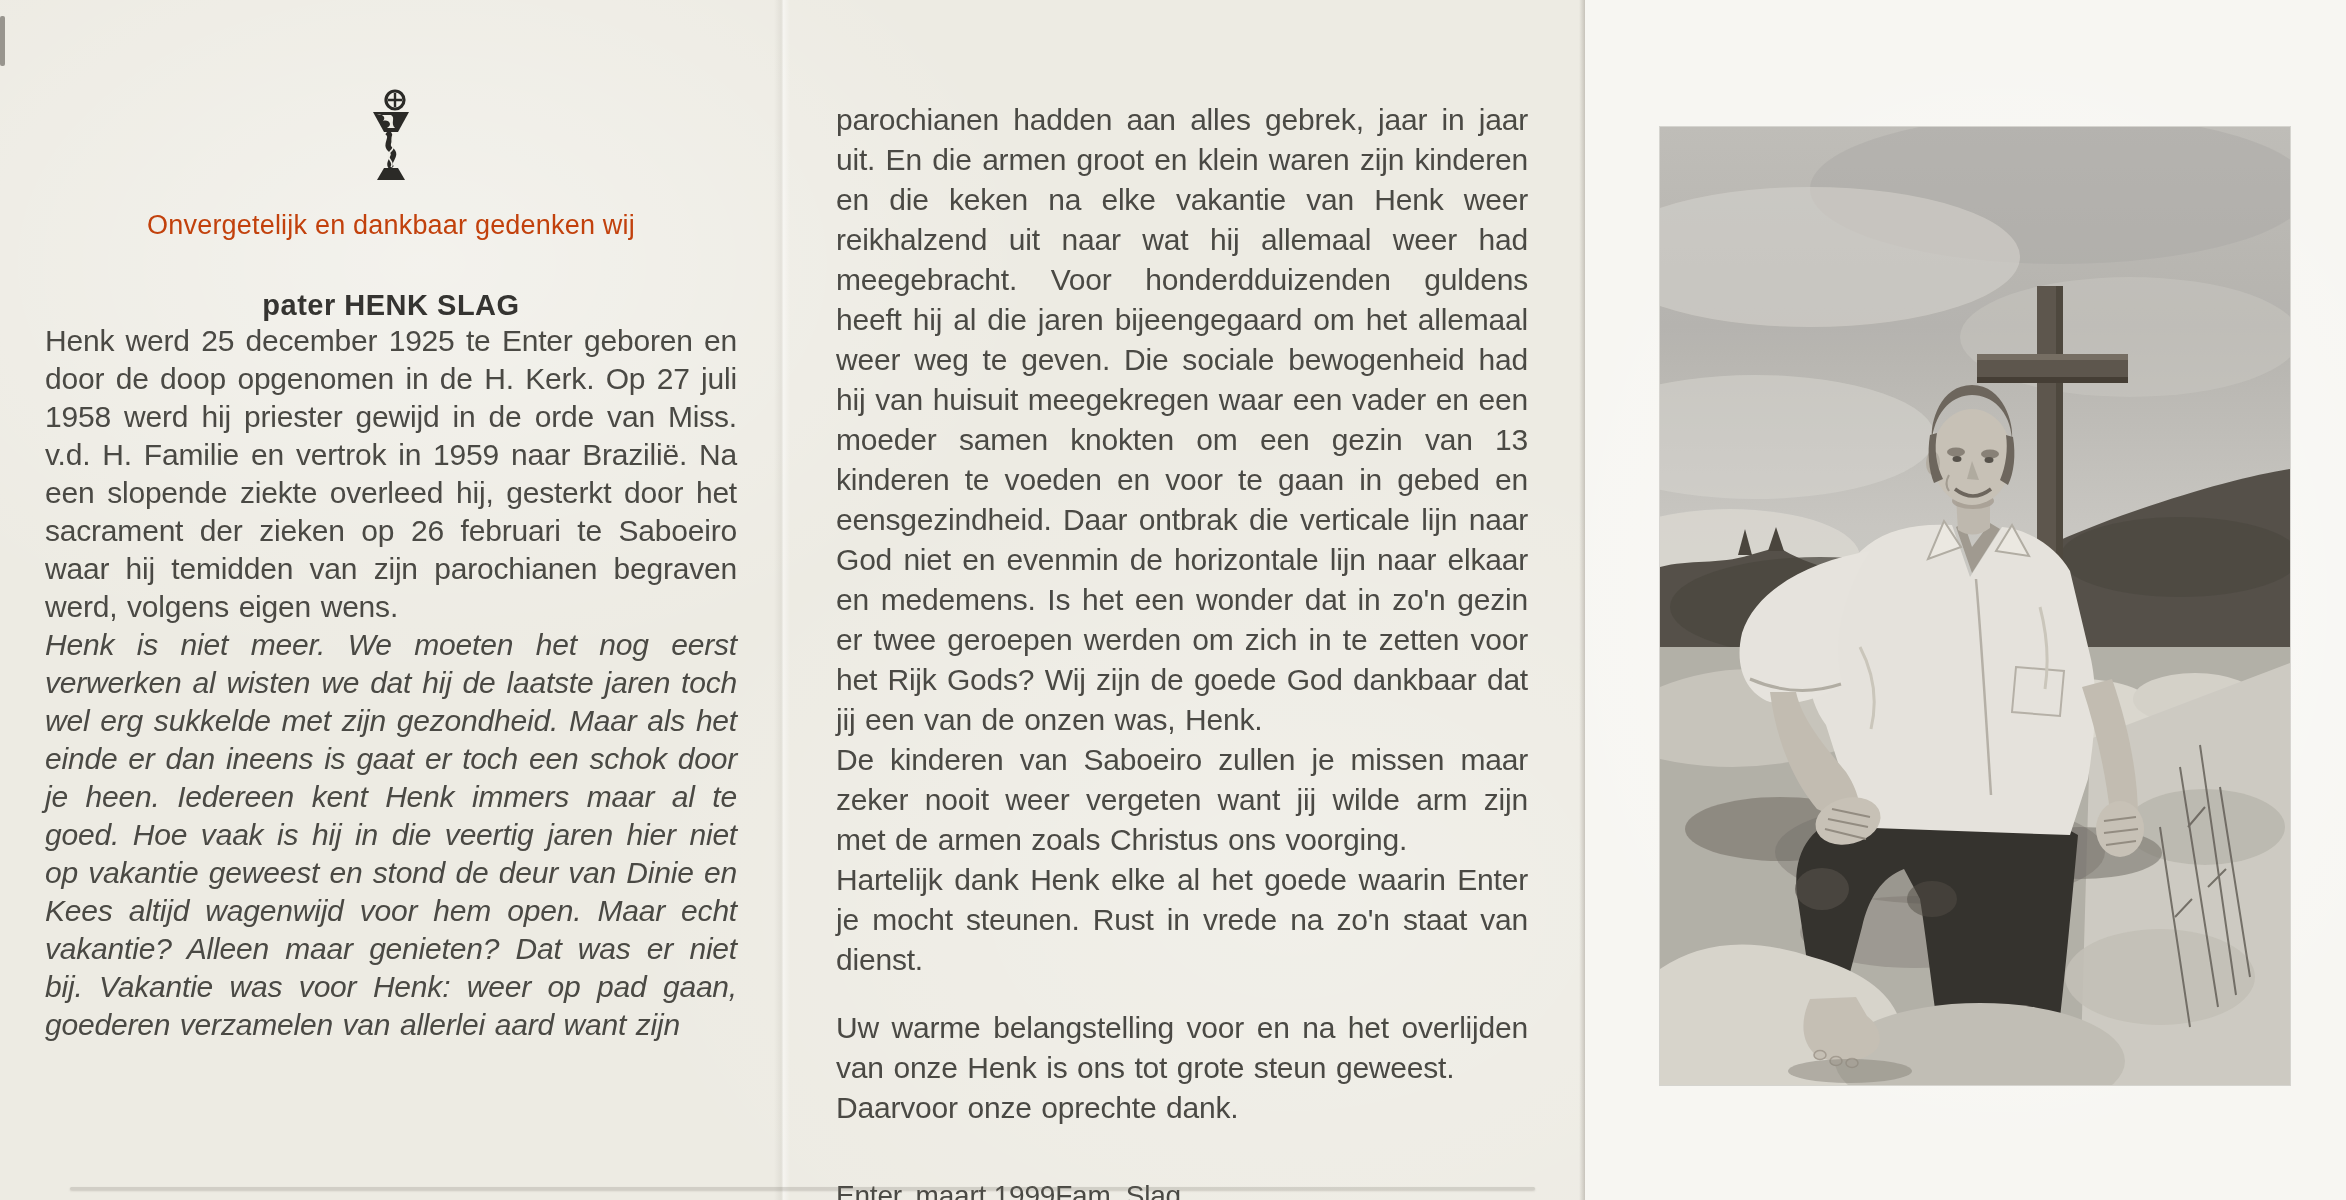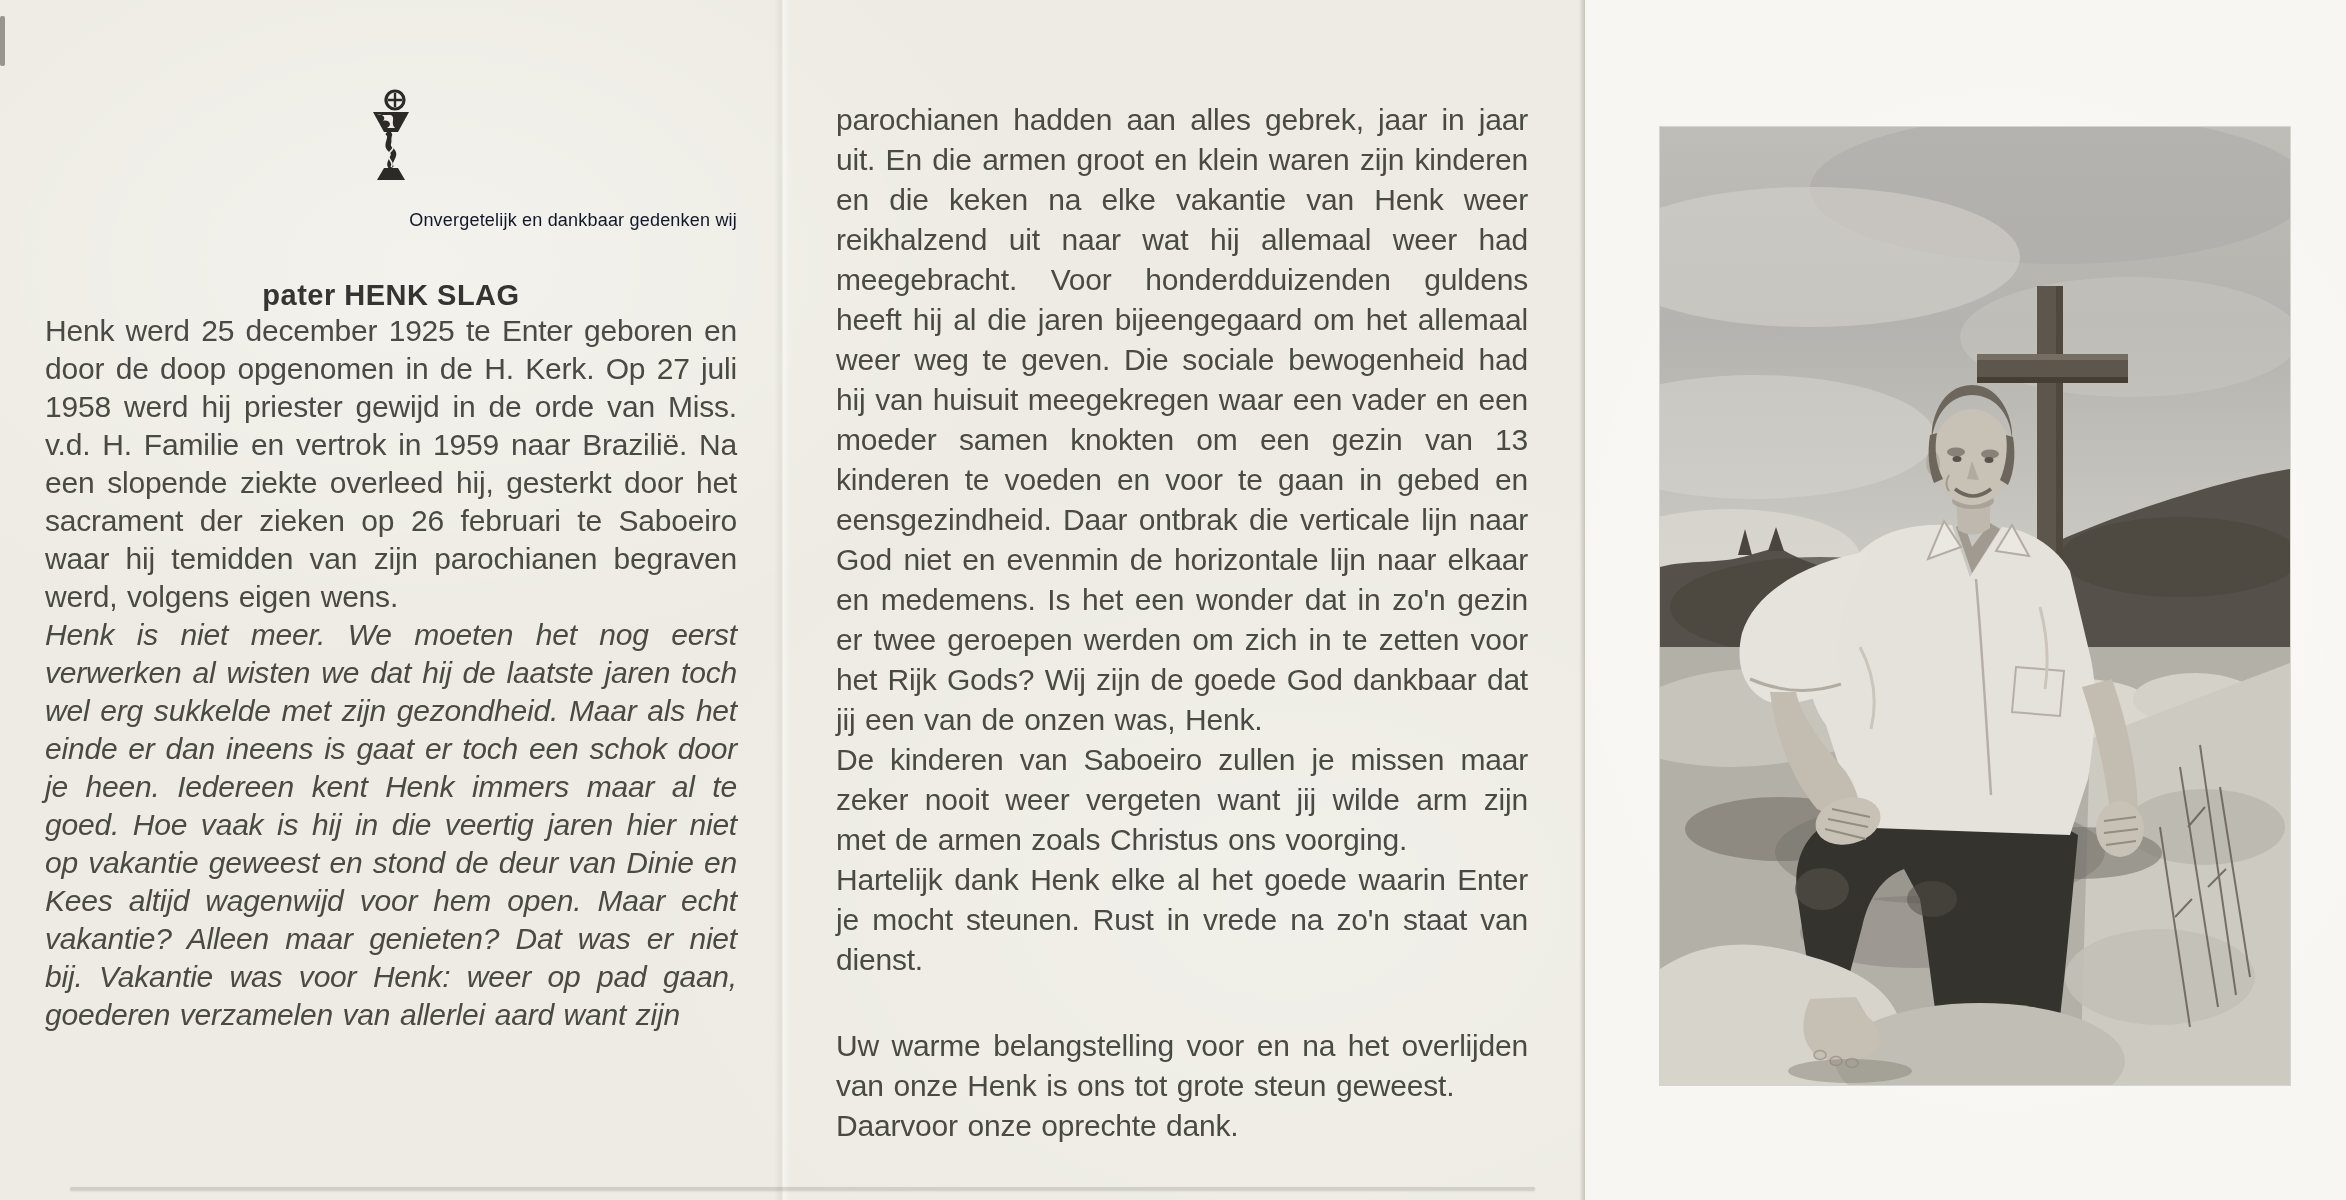--- a/index.html
+++ b/index.html
@@ -19,7 +19,7 @@
   
   .left-col{position:absolute;left:45px;top:88px;width:692px;}
   .chalice-wrap{height:96px;display:flex;justify-content:center;align-items:flex-start;}
-  .intro-line{margin-top:26px;text-align:right;font-size:18px;color:#0f172a;letter-spacing:.2px;}
+  .intro-line{margin-top:26px;text-align:center;font-size:27px;color:#c2410c;letter-spacing:.2px;}
   .card-title{margin-top:48px;text-align:center;font-size:29px;font-weight:bold;color:#353431;letter-spacing:.5px;}
   .body-text{
     font-size:30px;line-height:38px;text-align:justify;

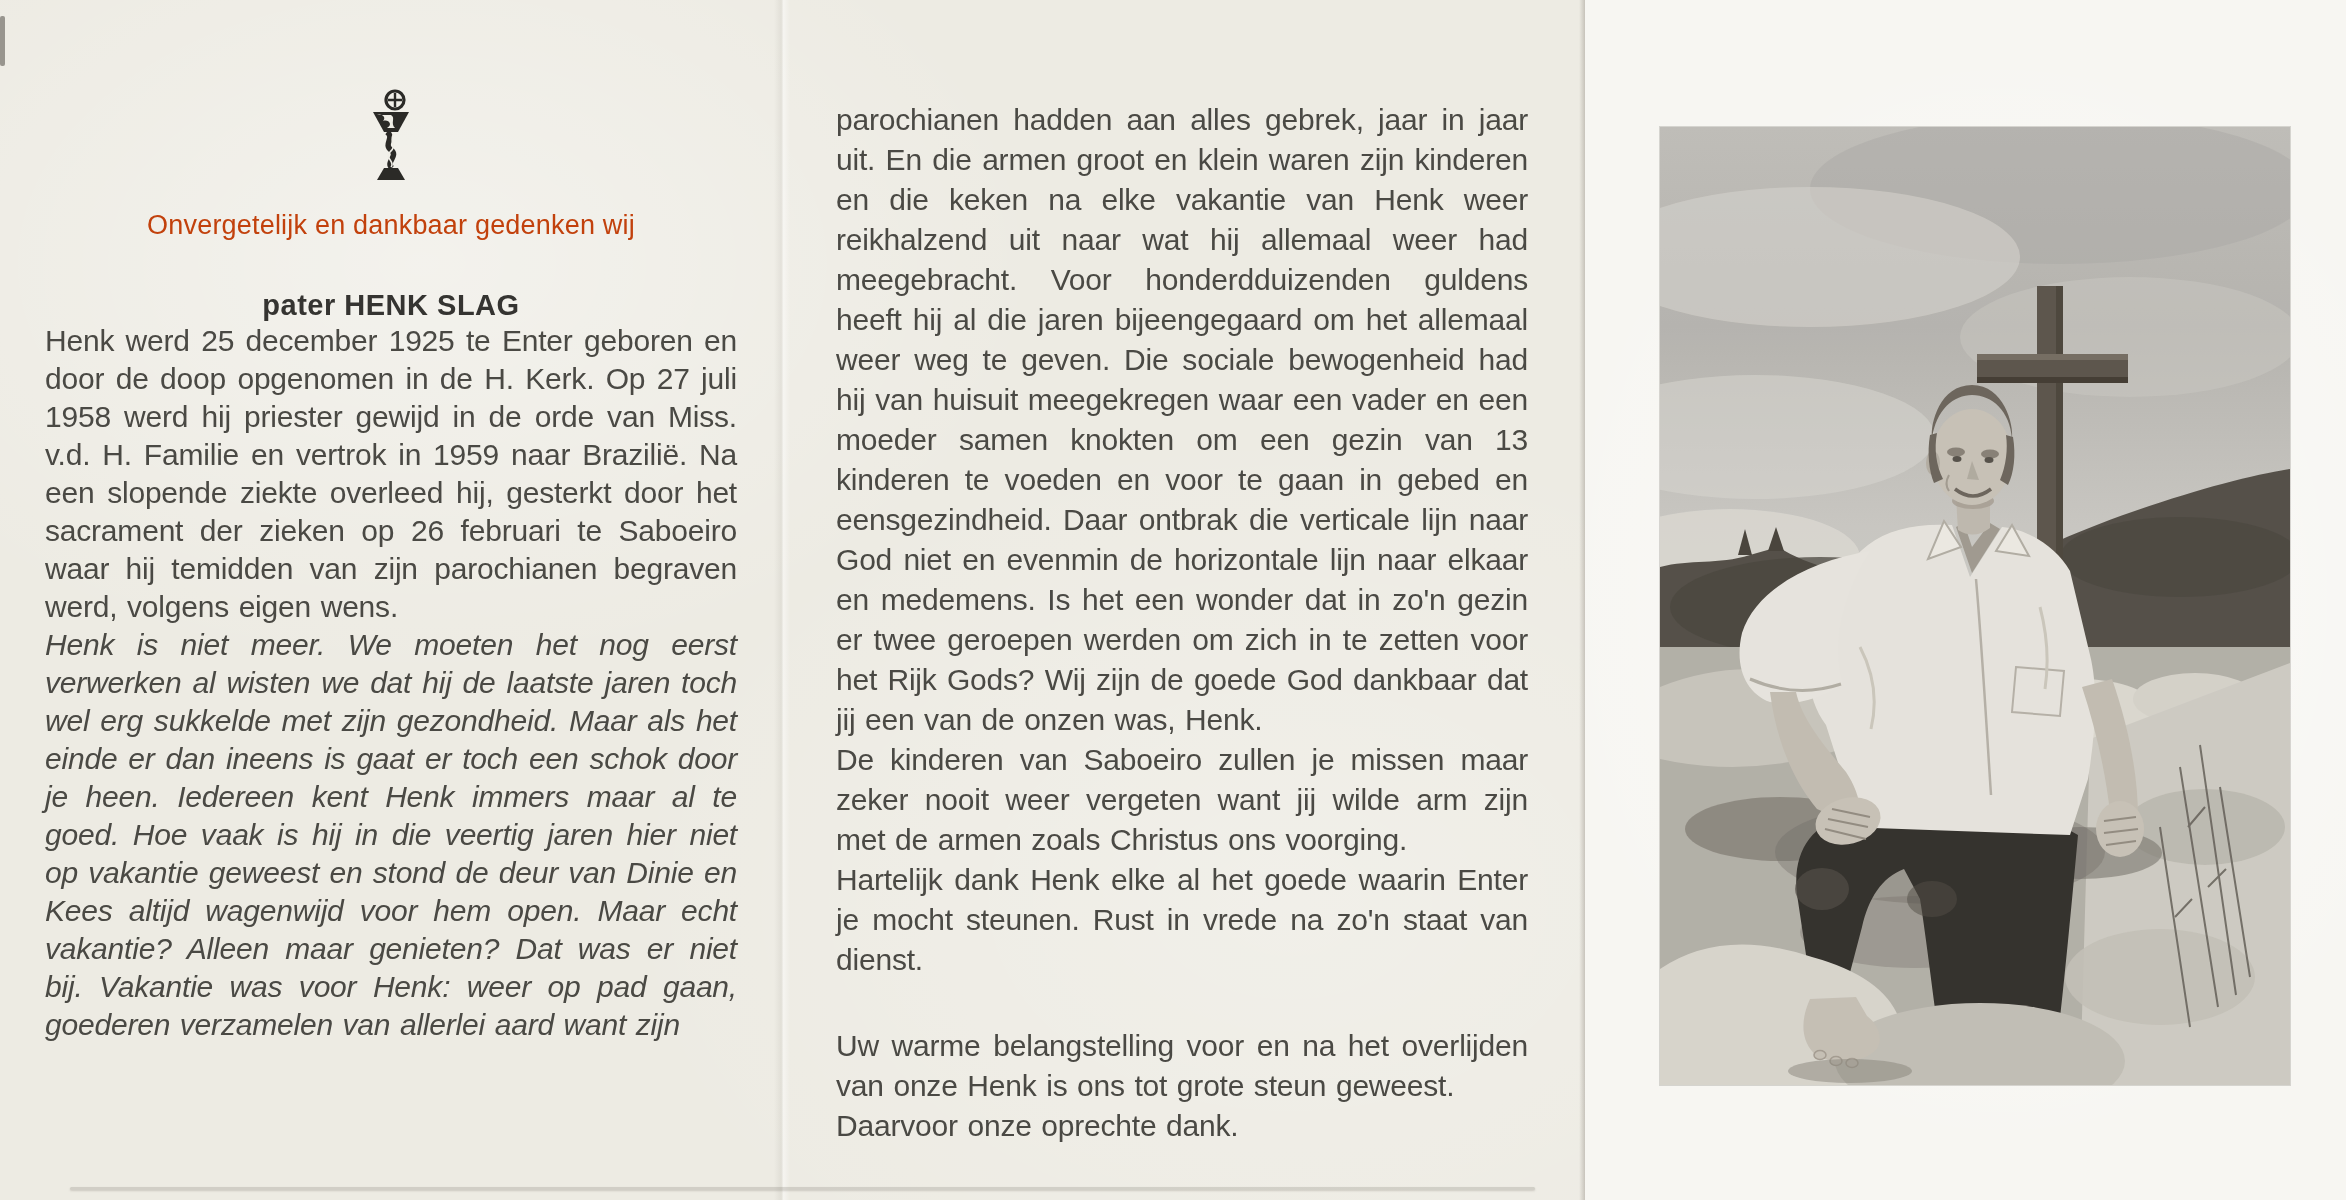--- a/index.html
+++ b/index.html
@@ -30,7 +30,7 @@
   
   .mid-col{position:absolute;left:836px;top:100px;width:692px;}
   .mid-col .body-text{line-height:40px;}
-  .mid-col .ack{margin-top:46px;}
+  .mid-col .ack{margin-top:28px;}
   .mid-col .ack2{margin-top:0;}
   .mid-footer{
     margin-top:52px;display:flex;

